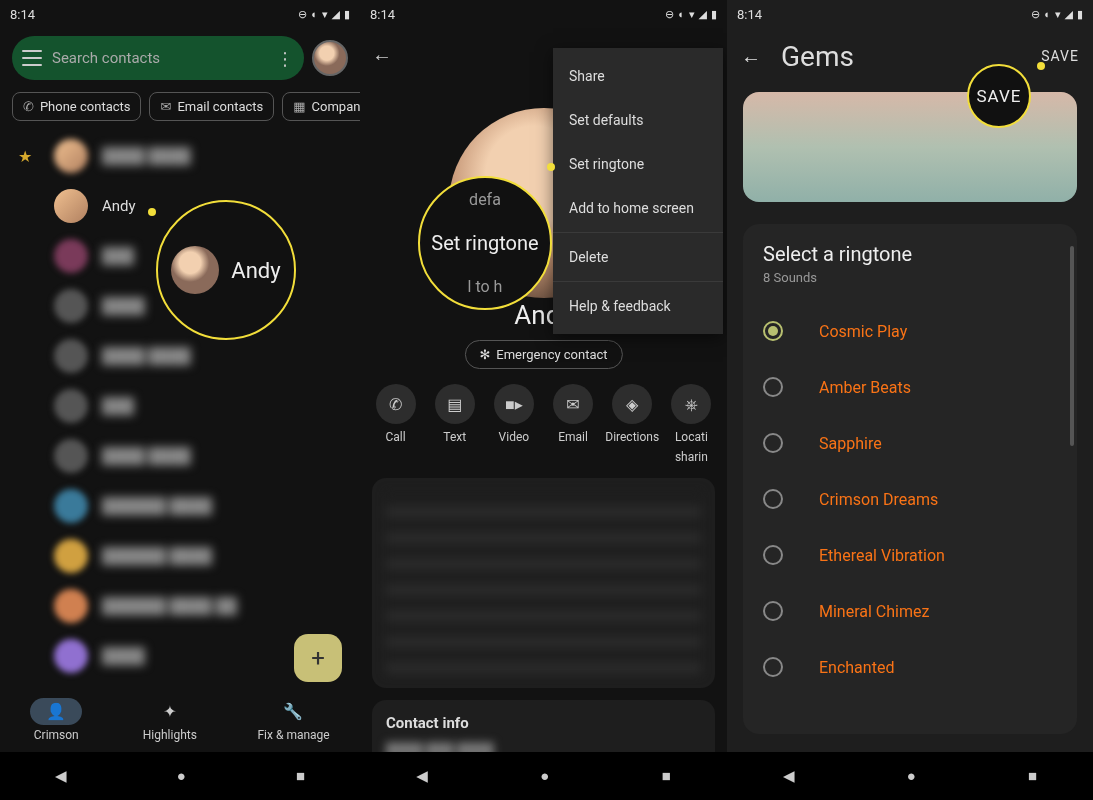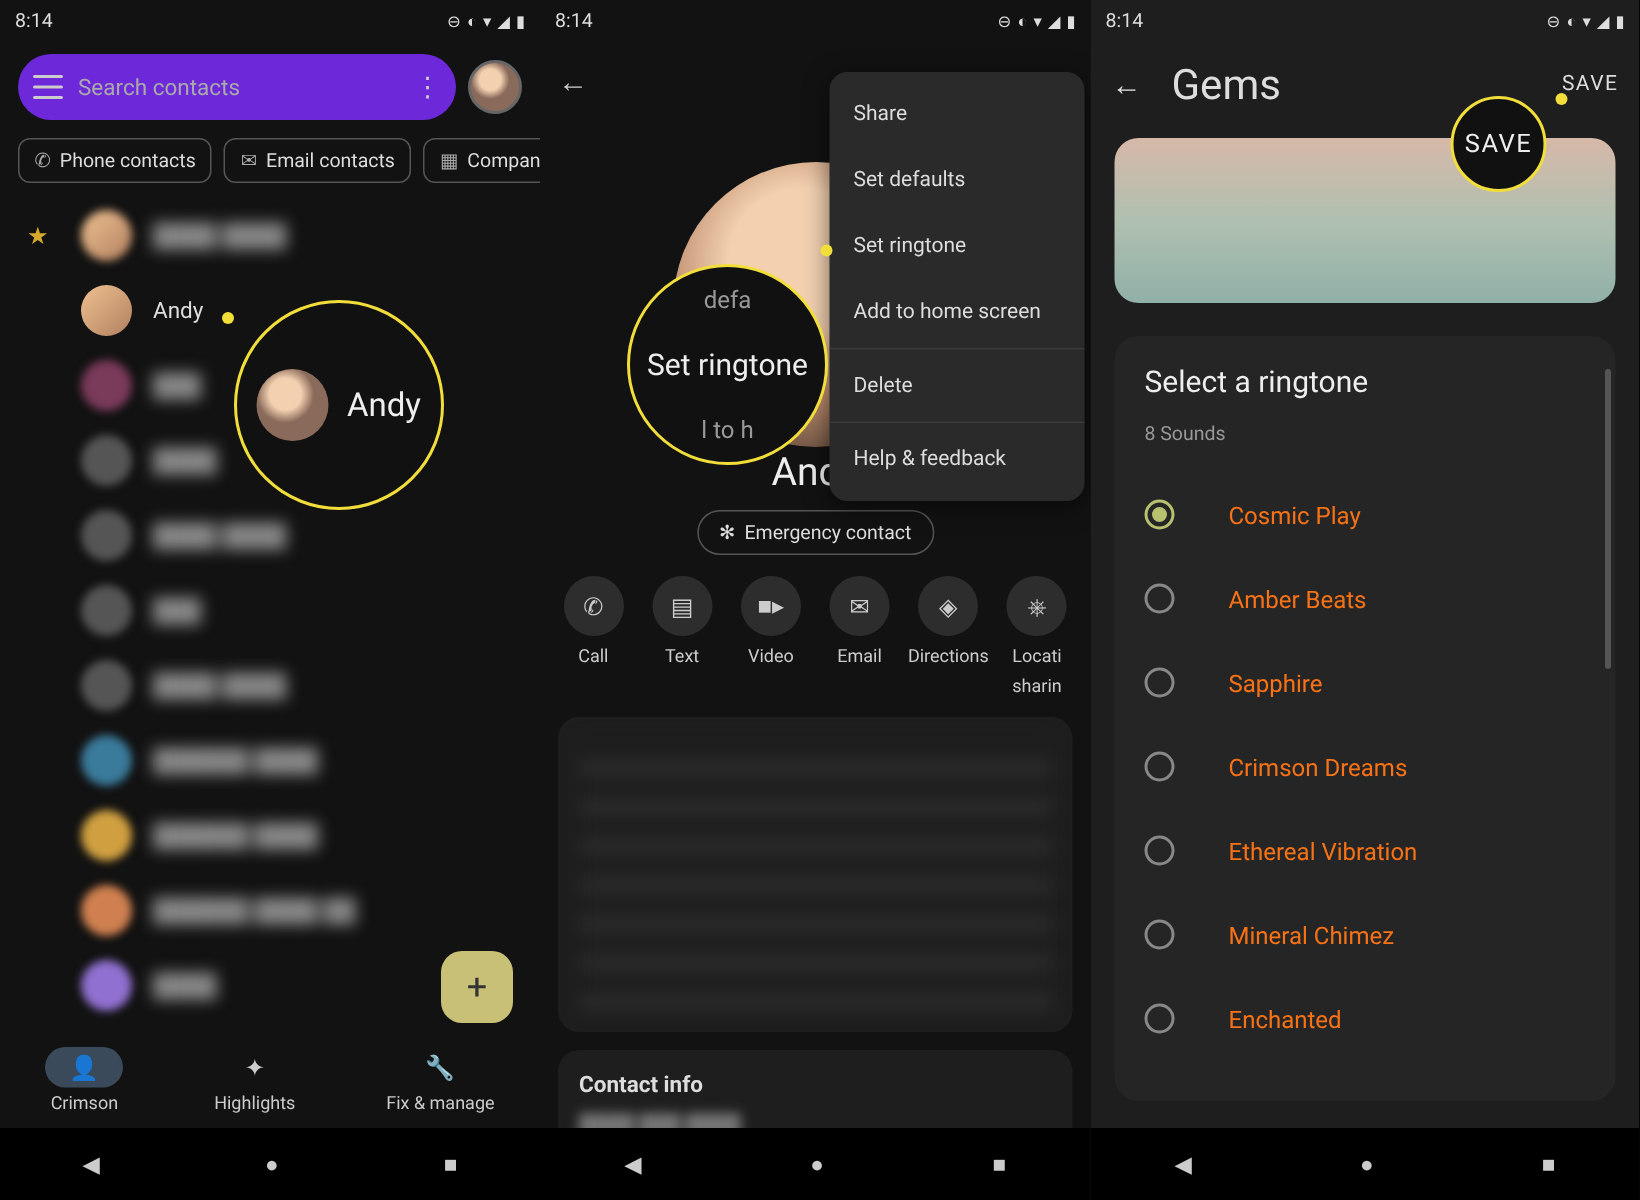--- a/index.html
+++ b/index.html
@@ -45,7 +45,7 @@
   }
   .search-pill {
     flex: 1;
-    background: #6d28d9;
+    background: #14532d;
     border-radius: 28px;
     height: 44px;
     display: flex;

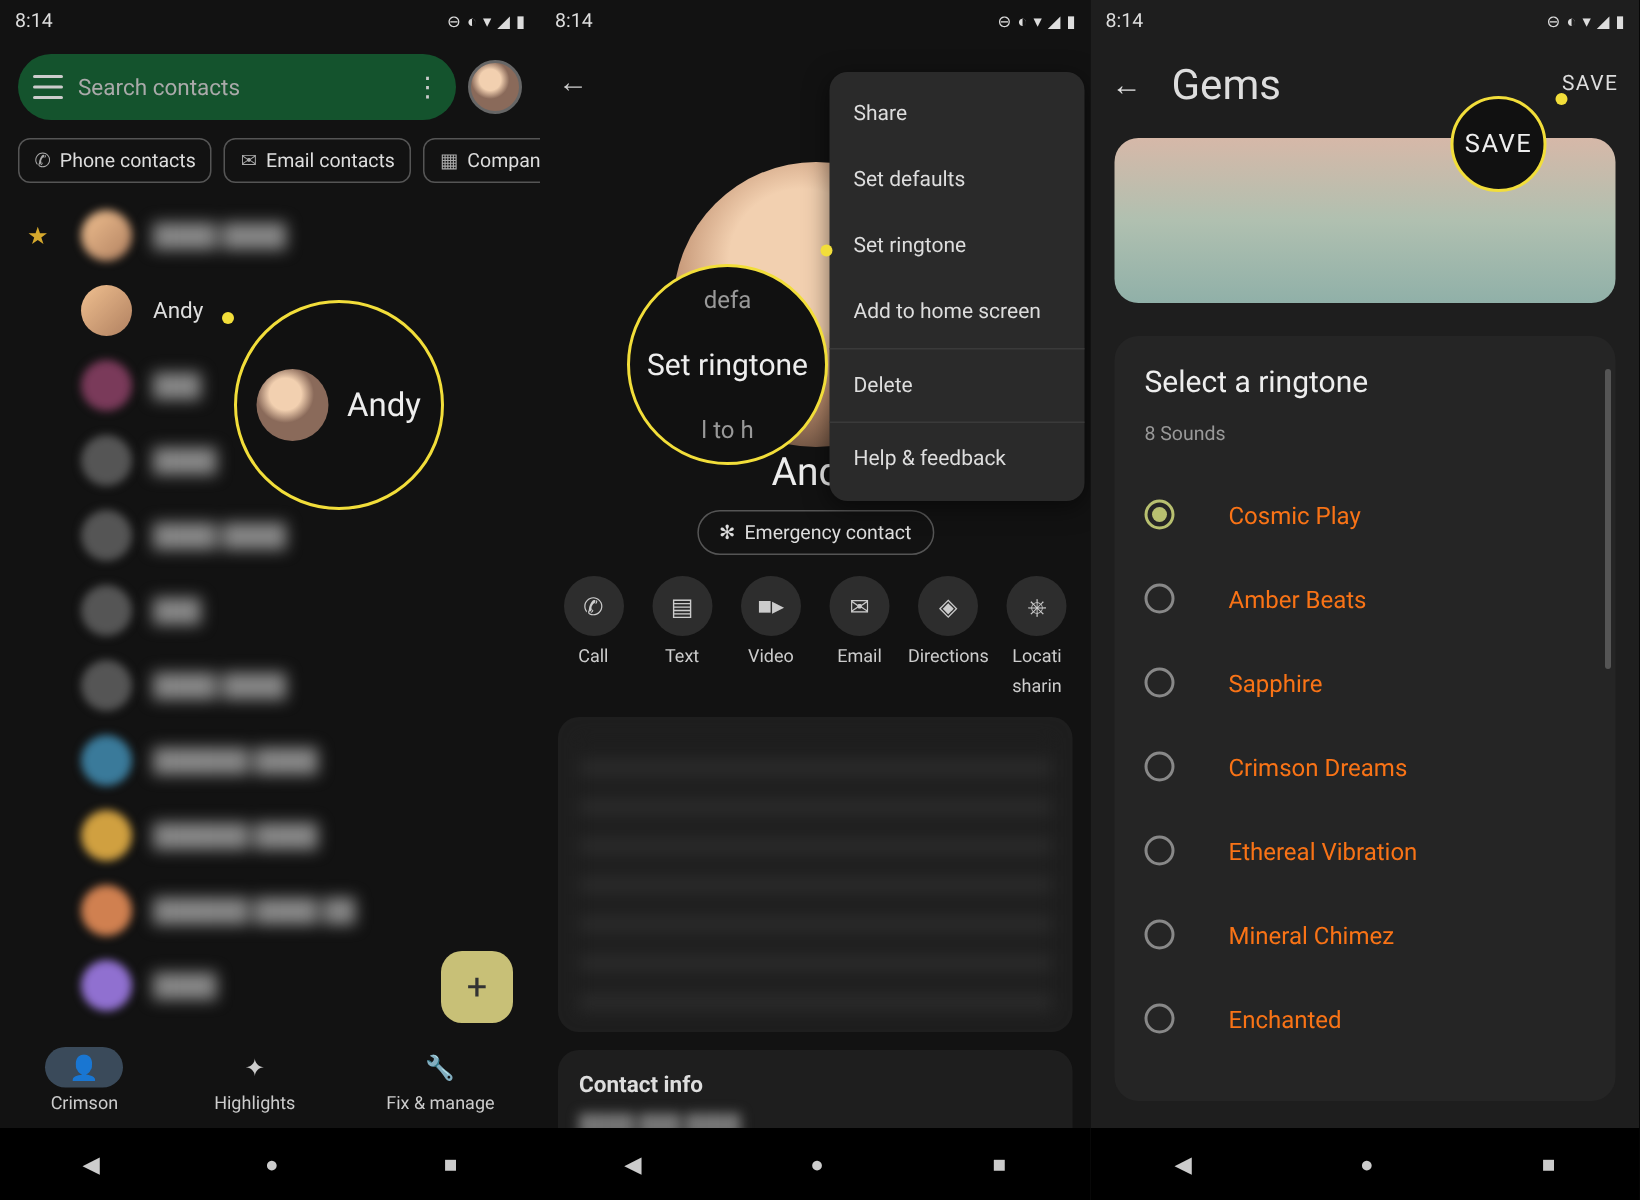--- a/index.html
+++ b/index.html
@@ -255,7 +255,7 @@
     right: 4px;
     width: 170px;
     background: #2a2a2a;
-    border-radius: 12px;
+    border-radius: 0;
     box-shadow: 0 4px 16px rgba(0,0,0,0.5);
     padding: 6px 0;
   }

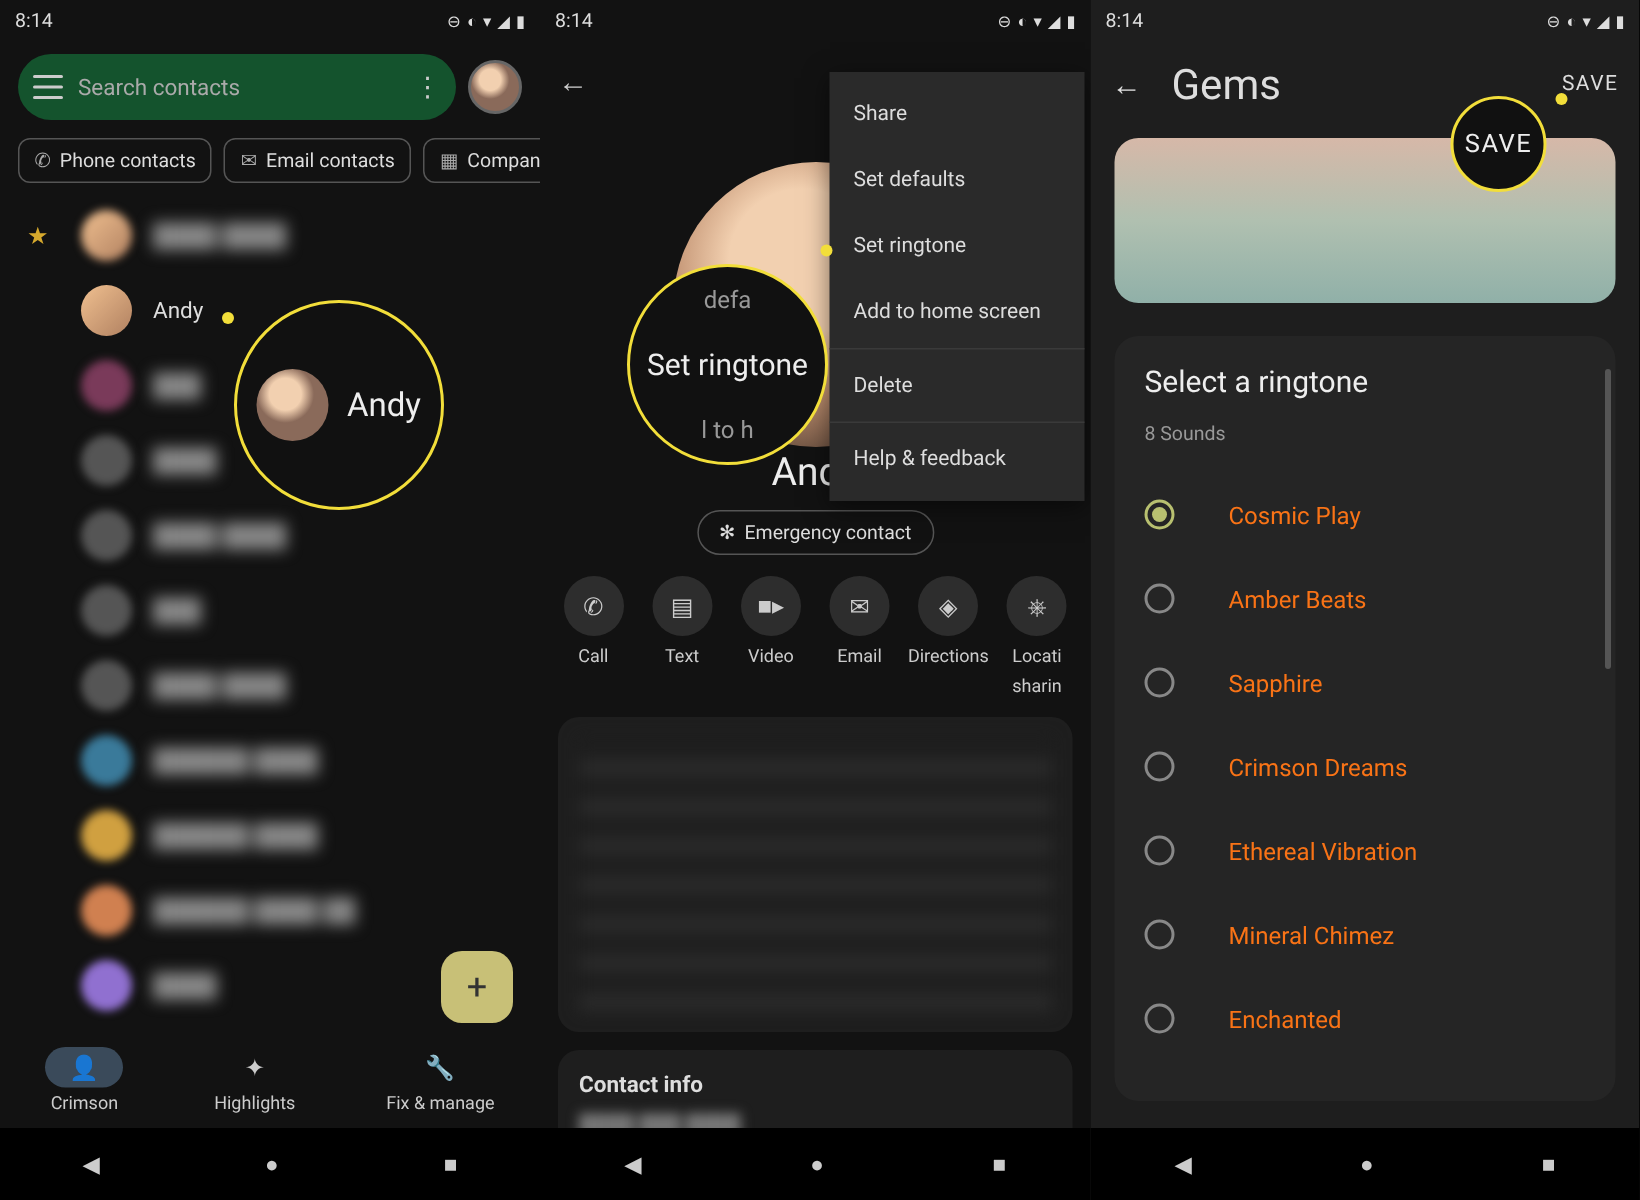--- a/index.html
+++ b/index.html
@@ -293,7 +293,7 @@
     overflow: hidden;
     position: relative;
   }
-  .rt-title { font-size: 20px; color: #eee; margin-bottom: 16px; }
+  .rt-title { font-size: 20px; color: #eee; margin-bottom: 4px; }
   .rt-sub { font-size: 13px; color: #999; margin-bottom: 18px; }
   .rt-row {
     display: flex;

